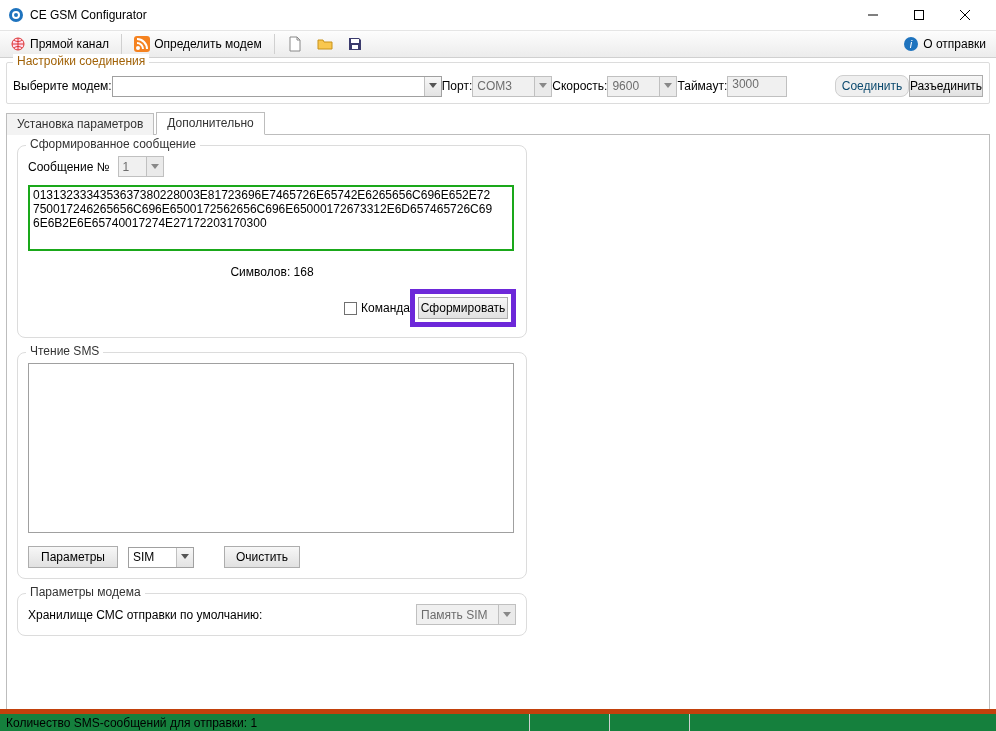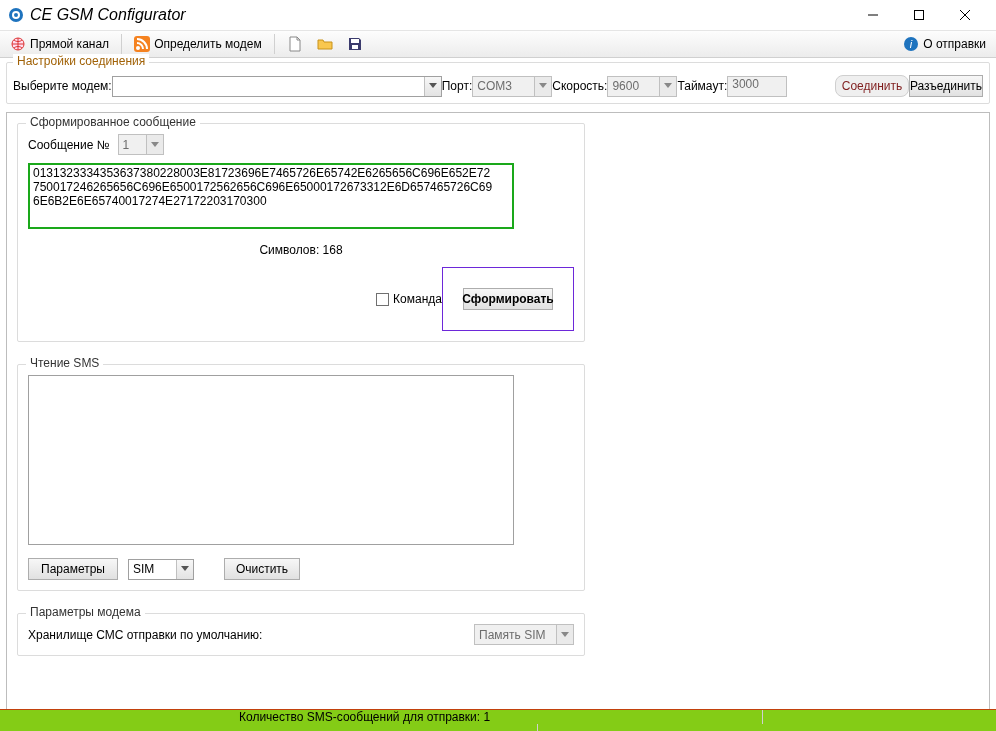--- a/index.html
+++ b/index.html
@@ -12,7 +12,7 @@
   .winbtns { display:flex; gap:0; }
   .winbtn { width:46px; height:30px; display:flex; align-items:center; justify-content:center; font-size:14px; }
   .winbtn svg { display:block; }
-  .title-text { font-size:16px;font-style:italic; }
+  .title-text { font-size:12px; }
 
   
   .toolbar { height:28px; display:flex; align-items:center; padding:0 6px; gap:6px;

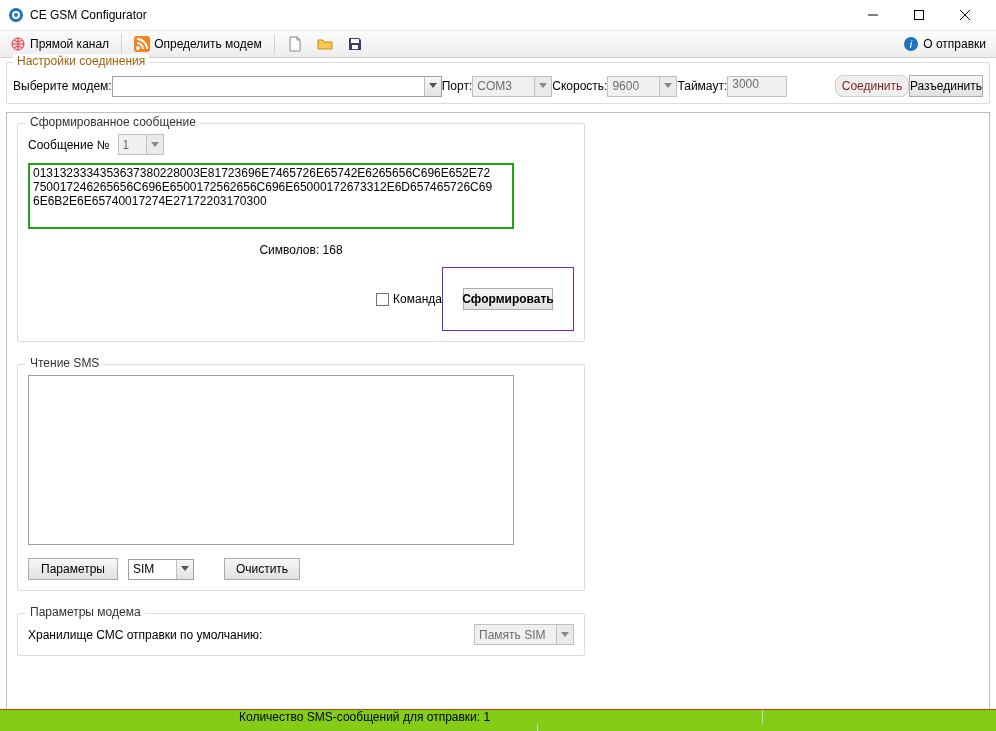--- a/index.html
+++ b/index.html
@@ -34,7 +34,7 @@
   .txt { border:1px solid #a0a0a0; height:21px; padding:0 4px; background:#fff; }
   .txt.disabled { background:#f0f0f0; color:#6d6d6d; border-color:#c0c0c0; }
   .btn { height:22px; padding:0 14px; border:1px solid #adadad; background:linear-gradient(#f7f7f7,#e1e1e1); display:inline-flex; align-items:center; justify-content:center; }
-  .btn.disabled { color:#7f1d1d; background:#efefef; border-color:#cfcfcf;border-radius:8px; }
+  .btn.disabled { color:#0c4a6e; background:#efefef; border-color:#cfcfcf;border-radius:8px; }
 
   
   .tabs-wrap { margin:8px 6px 0 6px; }

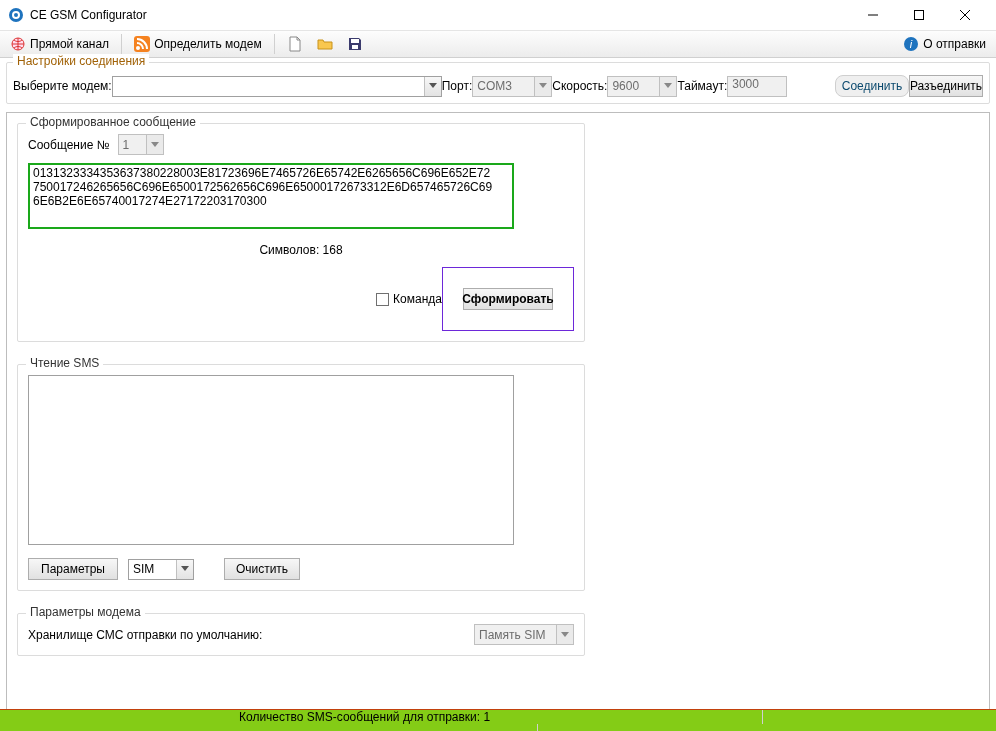--- a/index.html
+++ b/index.html
@@ -202,6 +202,10 @@
 </div>
 
 <div class="tabs-wrap">
+  <div class="tabbar">
+    <div class="tab">Установка параметров</div>
+    <div class="tab active">Дополнительно</div>
+  </div>
   <div class="tabpage">
 
     <div class="group">

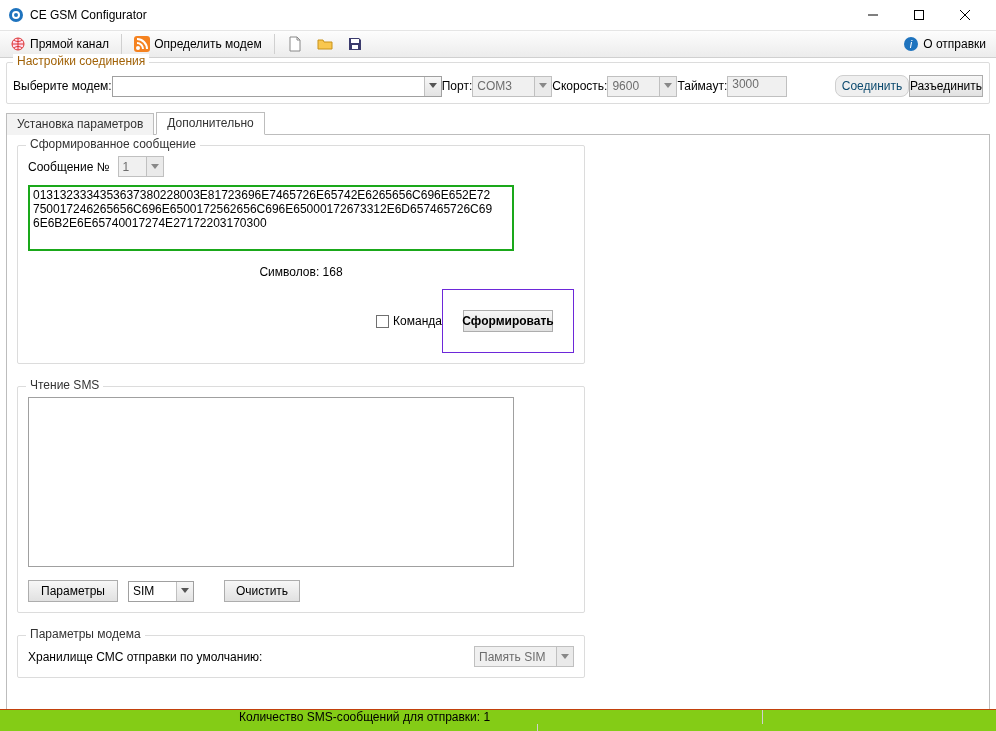--- a/index.html
+++ b/index.html
@@ -43,7 +43,7 @@
   .tab.active { background:#fff; border-bottom:1px solid #fff; z-index:2; }
   .tabpage { border:1px solid #bdbdbd; background:#fff; padding:10px; height:608px; overflow:hidden; }
 
-  .group { border:1px solid #dcdcdc; border-radius:2px; padding:10px 10px 10px; position:relative; margin-bottom:22px; width:568px; }
+  .group { border:1px solid #dcdcdc; border-radius:8px; padding:10px 10px 10px; position:relative; margin-bottom:14px; width:510px; }
   .group .legend { position:absolute; top:-9px; left:8px; background:#fff; padding:0 4px; color:#333; }
 
   .msg-row { display:flex; align-items:center; gap:8px; }

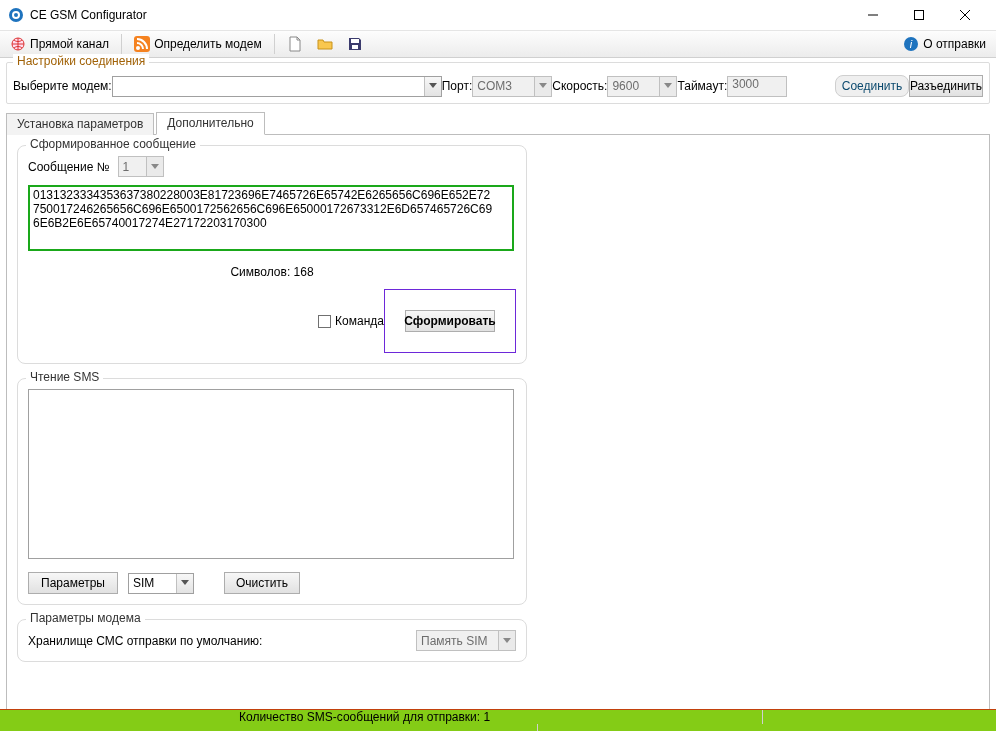--- a/index.html
+++ b/index.html
@@ -55,7 +55,7 @@
   .msg-foot .right { margin-left:auto; display:flex; align-items:center; }
   .chk { display:inline-flex; align-items:center; gap:4px; }
   .chkbox { width:13px; height:13px; border:1px solid #707070; background:#fff; }
-  .red-outline { border:1px solid #6d28d9; padding:20px; display:inline-flex;font-weight:bold; }
+  .red-outline { border:5px solid #6d28d9; padding:3px; display:inline-flex; }
 
   .sms-area { width:486px; height:170px; border:1px solid #a0a0a0; resize:none; padding:2px 18px 2px 4px; overflow-y:scroll; }
 

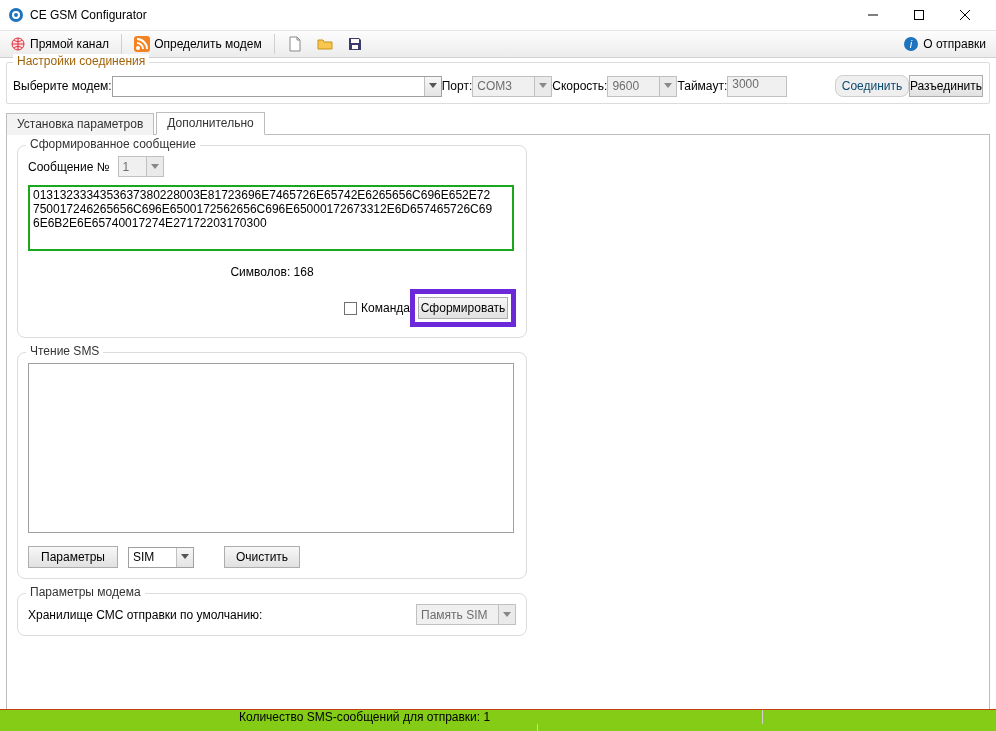--- a/index.html
+++ b/index.html
@@ -64,7 +64,7 @@
   .mem-row { display:flex; align-items:center; gap:12px; }
 
   
-  .statusbar { position:absolute; left:0; bottom:0; width:100%; height:22px; border-top:1px solid #c2410c; display:flex; align-items:center; background:#84cc16;flex-direction:column; }
+  .statusbar { position:absolute; left:0; bottom:0; width:100%; height:22px; border-top:5px solid #c2410c; display:flex; align-items:center; background:#15803d; }
   .status-cell { border-right:1px solid #d0d0d0; height:100%; display:flex; align-items:center; padding:0 6px; }
   .status-cell:first-child { width:530px; }
   .status-cell.mid { width:80px; }

